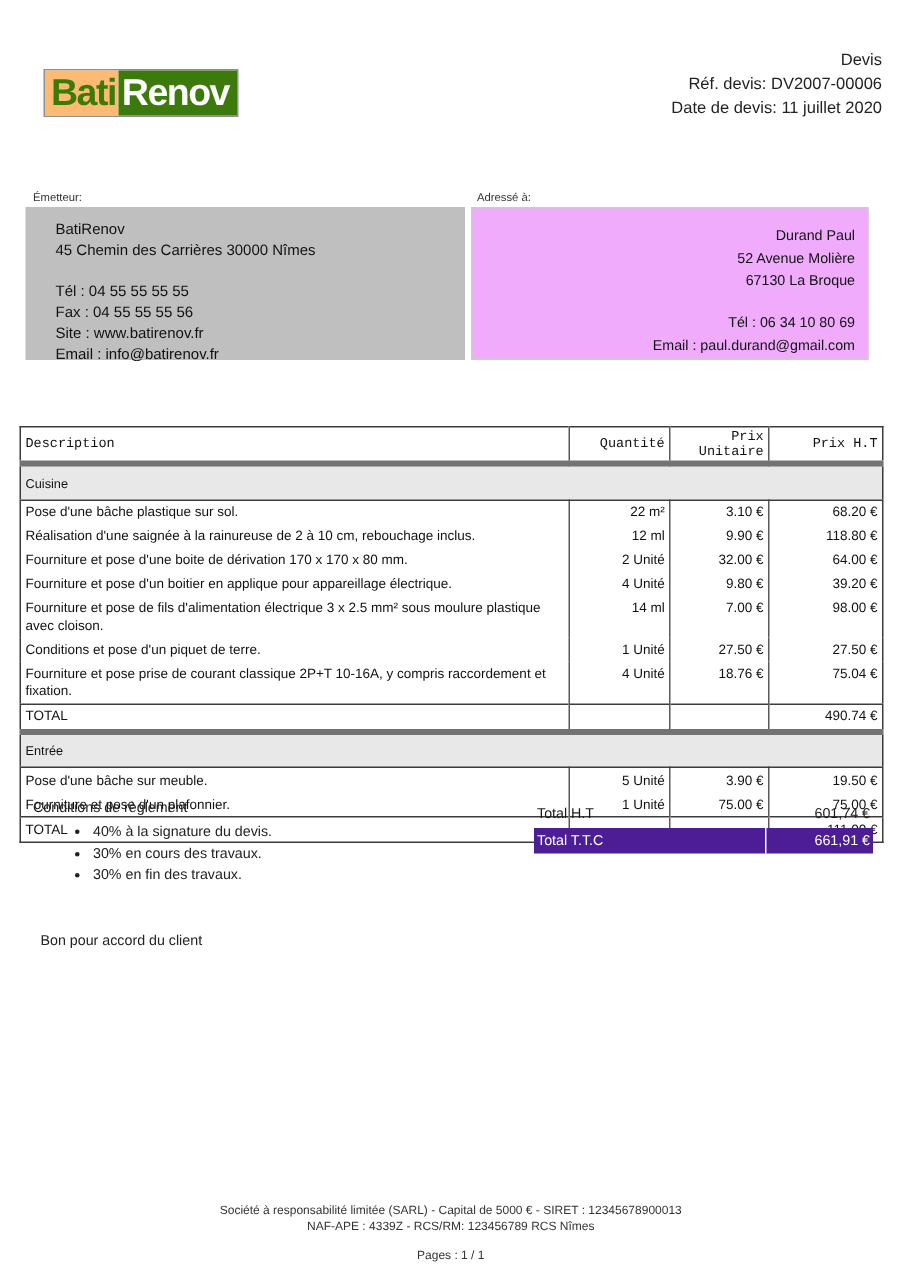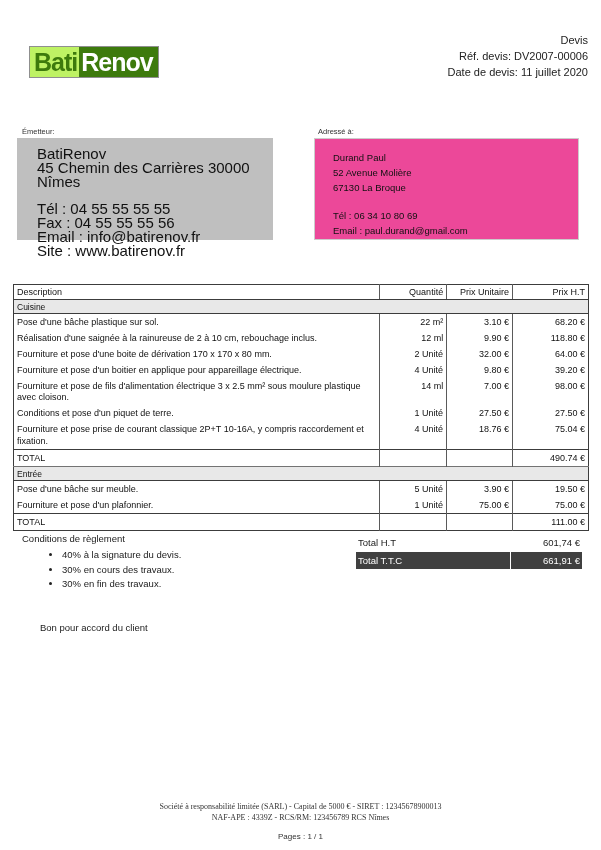--- a/index.html
+++ b/index.html
@@ -13,7 +13,7 @@
 
   
   .logo { position:absolute; left:29px; top:46px; display:flex; border:1px solid #8f8f8f; height:32px; }
-  .logo-left  { background:#bef264; color:var(--green); font-weight:bold; font-size:25px; line-height:30px; padding:0 2px 0 4px; letter-spacing:-1px; }
+  .logo-left  { background:#fdba74; color:var(--green); font-weight:bold; font-size:25px; line-height:30px; padding:0 2px 0 4px; letter-spacing:-1px; }
   .logo-right { background:var(--green); color:#ffffff; font-weight:bold; font-size:25px; line-height:30px; padding:0 5px 0 2px; letter-spacing:-1px; }
   .doc-head { position:absolute; right:13px; top:32px; text-align:right; font-size:11px; line-height:16px; color:#222; }
 

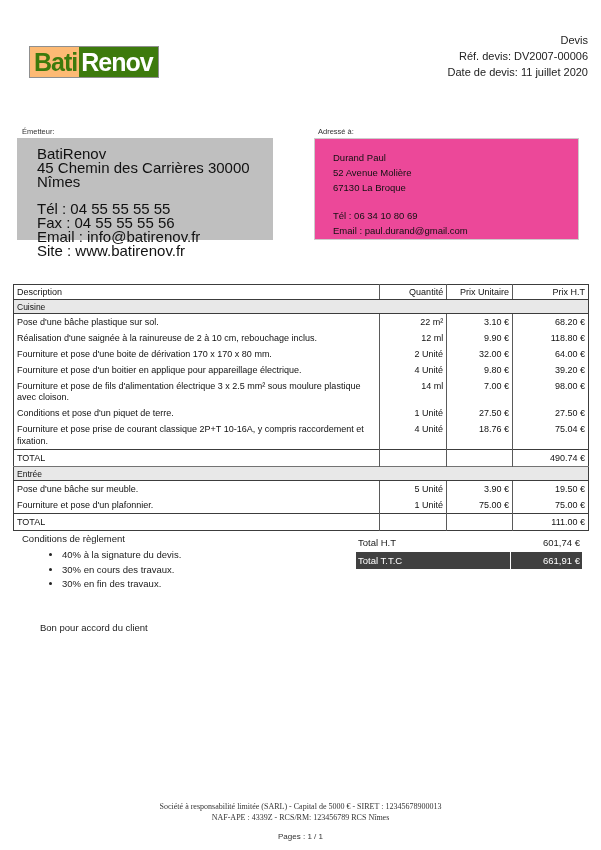--- a/index.html
+++ b/index.html
@@ -22,8 +22,8 @@
   .sender-label   { left:22px;  top:127px; }
   .recipient-label{ left:318px; top:127px; }
   .sender-box {
-    position:absolute; left:17px; top:138px; width:256px; height:102px;
-    background:#bfbfbf; padding:9px 8px 0 20px; font-size:15px; line-height:14px; color:#111;
+    position:absolute; left:17px; top:138px; width:293px; height:102px;
+    background:#bfbfbf; padding:9px 8px 0 20px; font-size:10px; line-height:14px; color:#111;
   }
   .recipient-box {
     position:absolute; left:314px; top:138px; width:265px; height:102px;

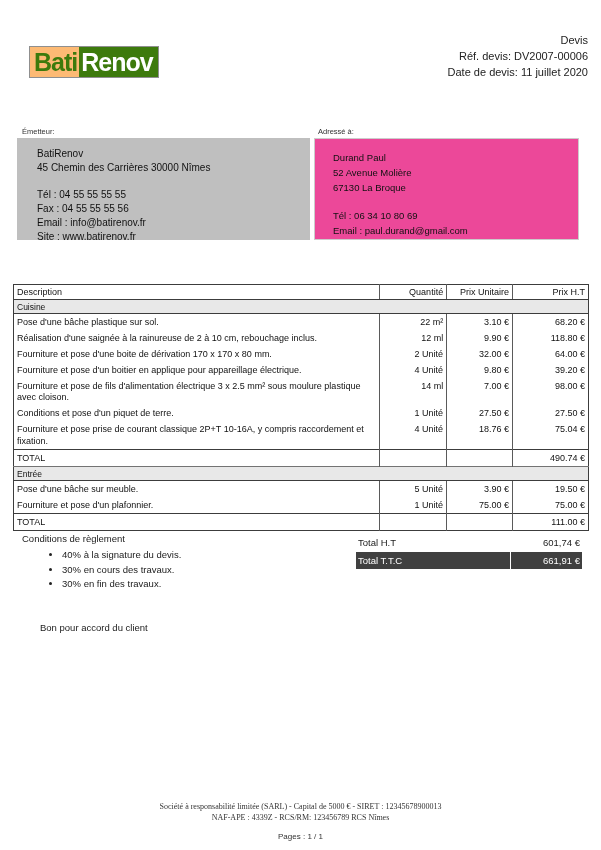--- a/index.html
+++ b/index.html
@@ -27,8 +27,8 @@
   }
   .recipient-box {
     position:absolute; left:314px; top:138px; width:265px; height:102px;
-    background:#ec4899; border:1px solid #cccccc; padding:11px 8px 0 18px;
-    font-size:9.5px; line-height:15px; color:#111;
+    background:#f0abfc; border:1px solid #cccccc; padding:11px 8px 0 18px;
+    font-size:9.5px; line-height:15px; color:#111;text-align:right;
   }
   .addr-gap { height:13px; }
 

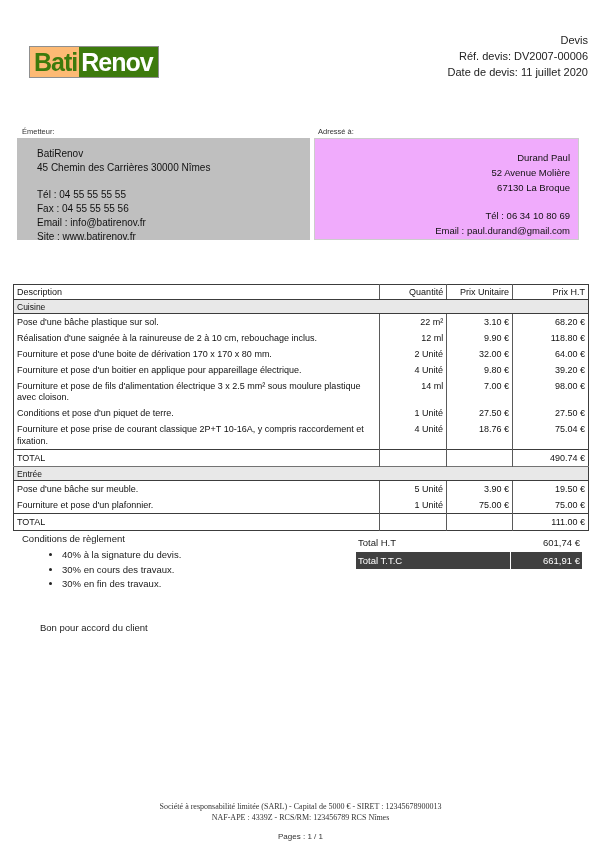--- a/index.html
+++ b/index.html
@@ -96,8 +96,8 @@
     <div class="addr-gap"></div>
     <div>Tél : 04 55 55 55 55</div>
     <div>Fax : 04 55 55 55 56</div>
+    <div>Site : www.batirenov.fr</div>
     <div>Email : info@batirenov.fr</div>
-    <div>Site : www.batirenov.fr</div>
   </div>
 
   <div class="block-label recipient-label">Adressé à:</div>

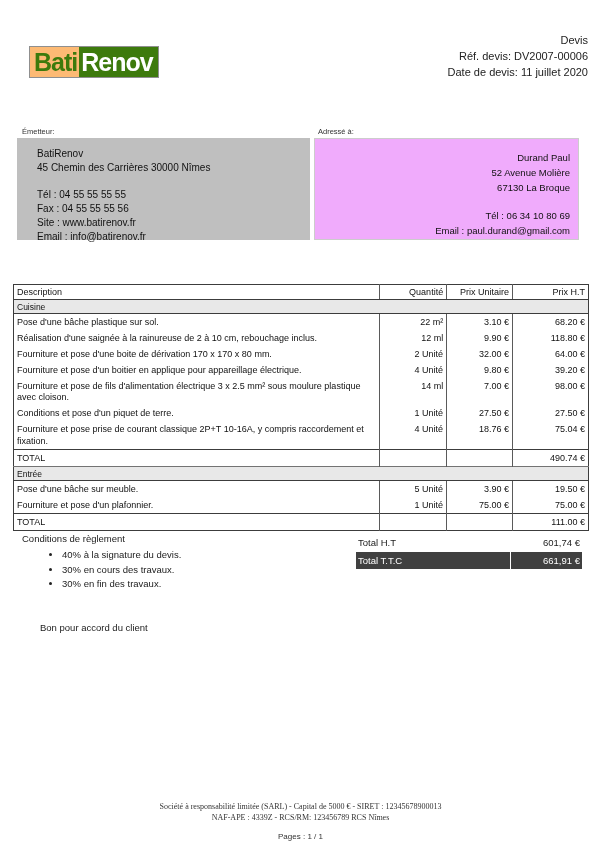--- a/index.html
+++ b/index.html
@@ -44,7 +44,7 @@
   table.items col.c4 { width:76px; }
   table.items th {
     font-weight:normal; text-align:right; height:15px; padding:1px 3px;
-    border-bottom:1px solid #3c3c3c; border-left:1px solid #5a5a5a;
+    border-bottom:1px solid #3c3c3c; border-left:1px solid #5a5a5a;font-family:Liberation Mono, monospace;
   }
   table.items th:first-child { text-align:left; border-left:none; }
   tr.section-row td {

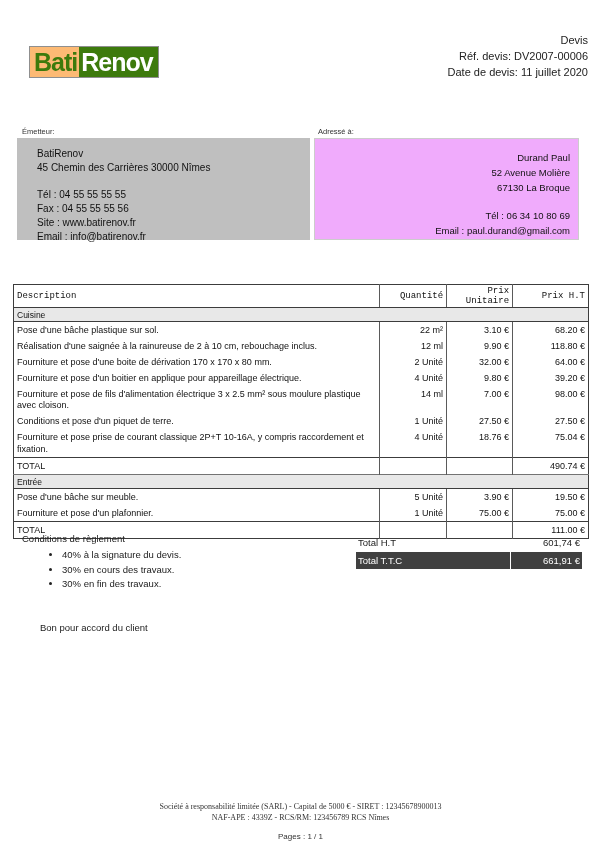--- a/index.html
+++ b/index.html
@@ -48,8 +48,8 @@
   }
   table.items th:first-child { text-align:left; border-left:none; }
   tr.section-row td {
-    background:#e8e8e8; height:14px; padding:0 3px;
-    border-top:1px solid #737373; border-bottom:1px solid #3c3c3c; font-size:8.5px;margin-top:20px;
+    background:#e8e8e8; height:24px; padding:0 3px;
+    border-top:4px solid #737373; border-bottom:1px solid #3c3c3c; font-size:8.5px;margin-top:20px;
   }
   tr.item-row td, tr.total-row td { vertical-align:top; padding:2.5px 3px 2px 3px; line-height:11.5px; }
   tr.item-row td + td, tr.total-row td + td { border-left:1px solid #5a5a5a; text-align:right; white-space:nowrap; }

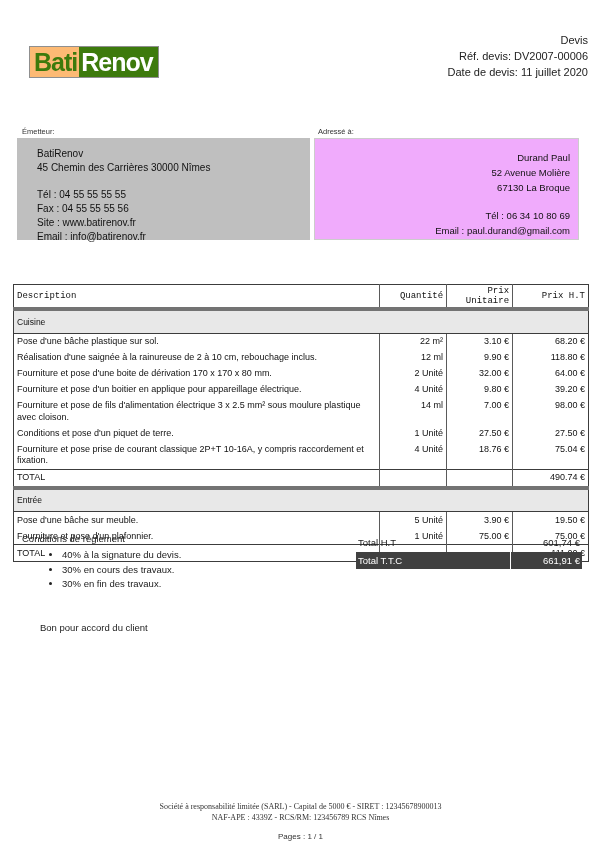--- a/index.html
+++ b/index.html
@@ -58,7 +58,7 @@
   
   .summary { position:absolute; left:356px; top:534px; width:226px; font-size:9.5px; }
   .summary-row { display:flex; justify-content:space-between; height:17px; line-height:17px; padding:0 2px; }
-  .summary-row.ttc { background:#404040; color:#ffffff; padding:0; height:17px; margin-top:1px; }
+  .summary-row.ttc { background:#4c1d95; color:#ffffff; padding:0; height:17px; margin-top:1px; }
   .summary-row.ttc .lbl { width:136px; padding-left:2px; }
   .summary-row.ttc .val { flex:1; border-left:1px solid #ffffff; text-align:right; padding-right:2px;margin-left:18px; }
 

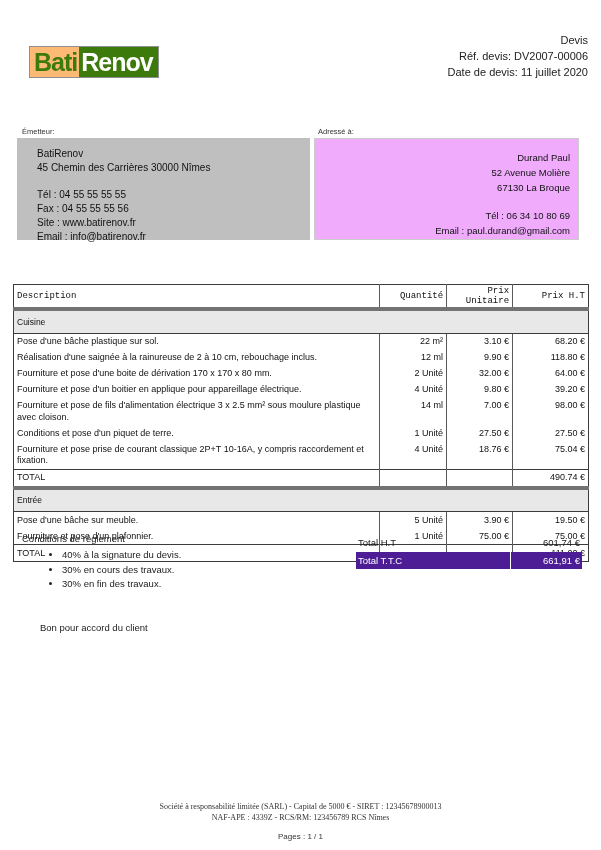--- a/index.html
+++ b/index.html
@@ -66,7 +66,7 @@
   .conditions { position:absolute; left:22px; top:533px; width:300px; font-size:9.5px; color:#222; }
   .conditions ul { margin:4px 0 0 40px; }
   .conditions li { line-height:14.5px; }
-  .approval { position:absolute; left:40px; top:622px; font-size:9.5px; color:#222; }
+  .approval { position:absolute; left:27px; top:622px; font-size:9.5px; color:#222; }
 
   
   .footer { position:absolute; left:0; right:0; top:801px; text-align:center; font-size:8px; line-height:11px; color:#333;font-family:Liberation Serif, serif; }

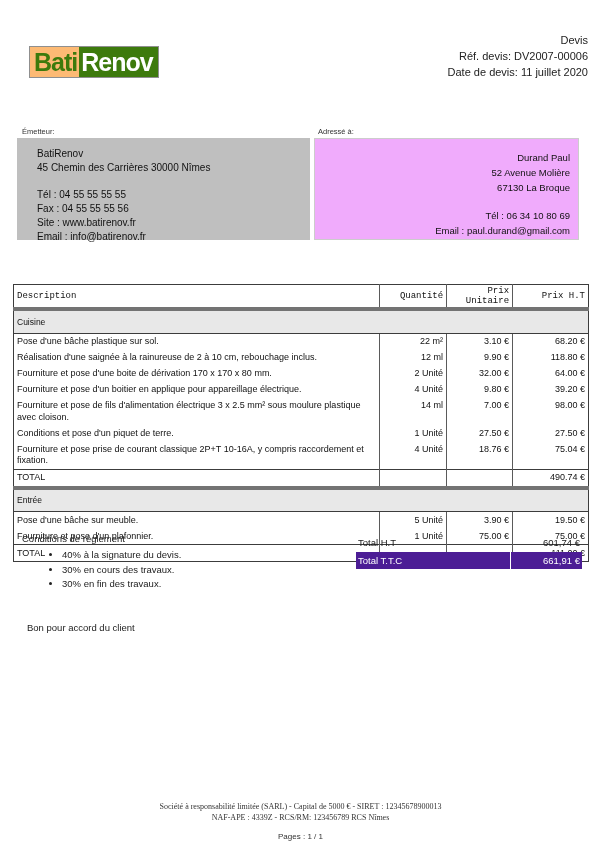--- a/index.html
+++ b/index.html
@@ -69,7 +69,7 @@
   .approval { position:absolute; left:27px; top:622px; font-size:9.5px; color:#222; }
 
   
-  .footer { position:absolute; left:0; right:0; top:801px; text-align:center; font-size:8px; line-height:11px; color:#333;font-family:Liberation Serif, serif; }
+  .footer { position:absolute; left:0; right:0; top:801px; text-align:center; font-size:8px; line-height:11px; color:#333; }
   .pages  { position:absolute; left:0; right:0; top:832px; text-align:center; font-size:8px; color:#333; }
 
   :root { --green:#3d7a0c; }

